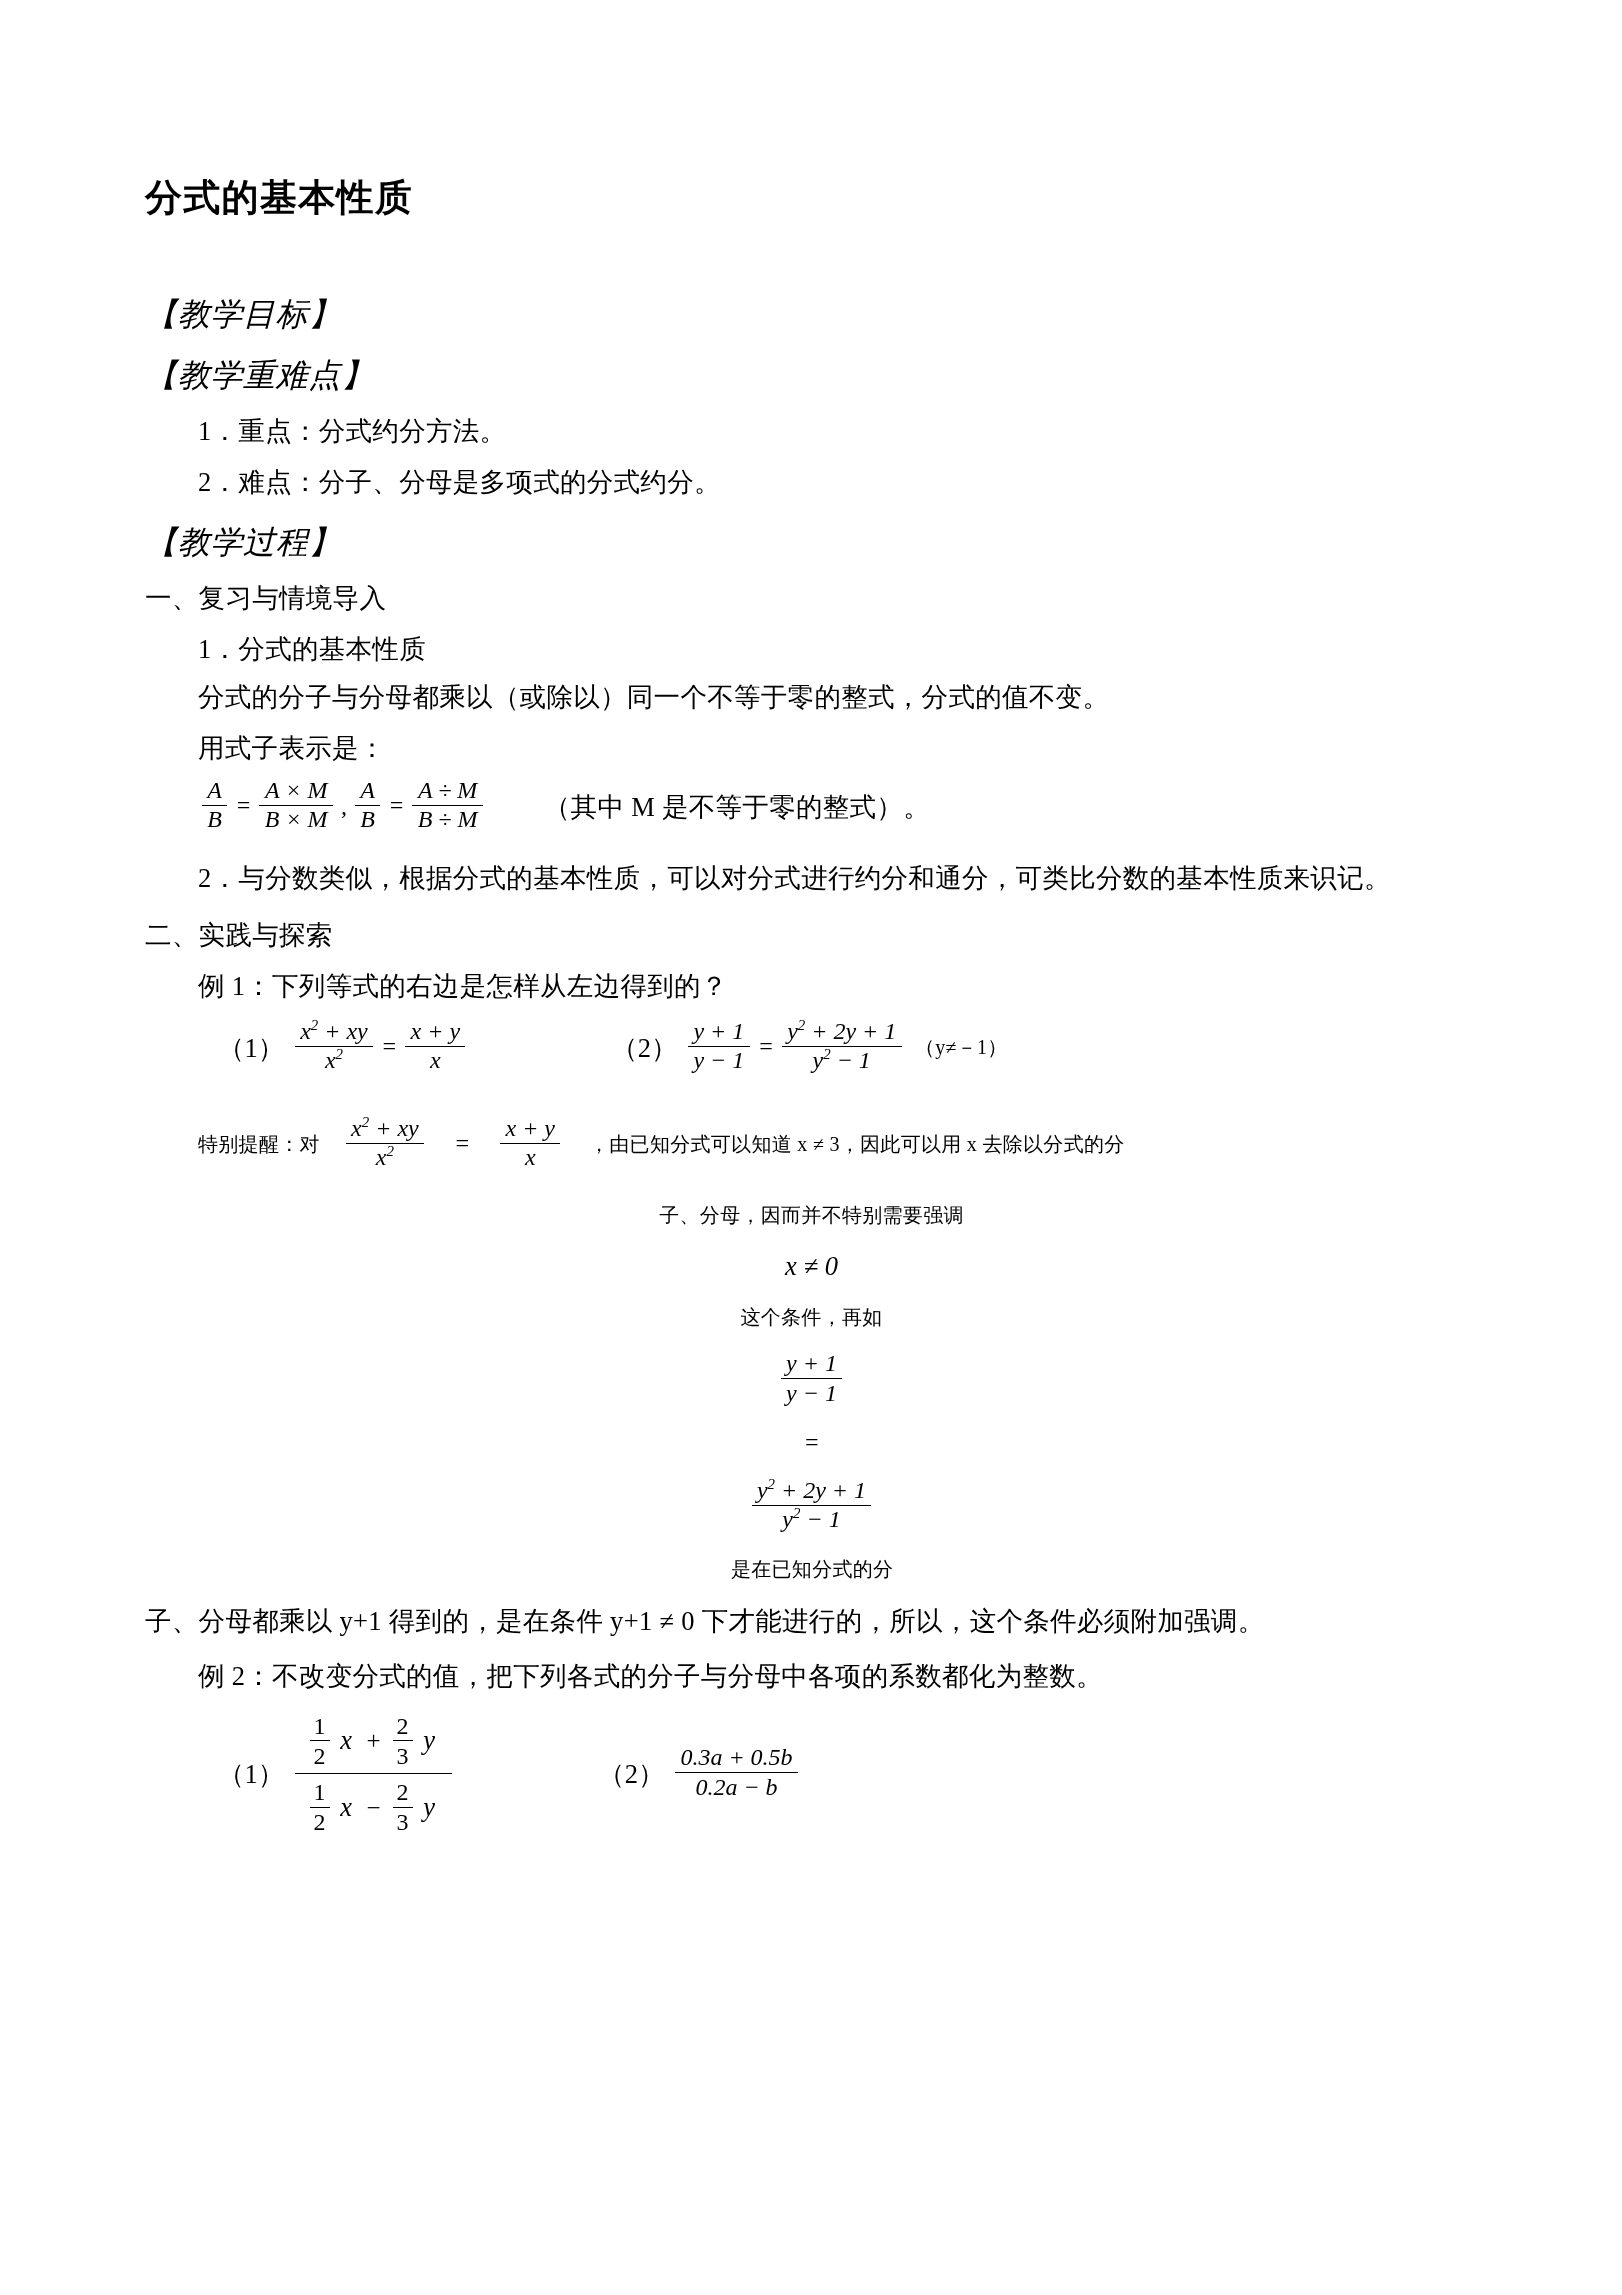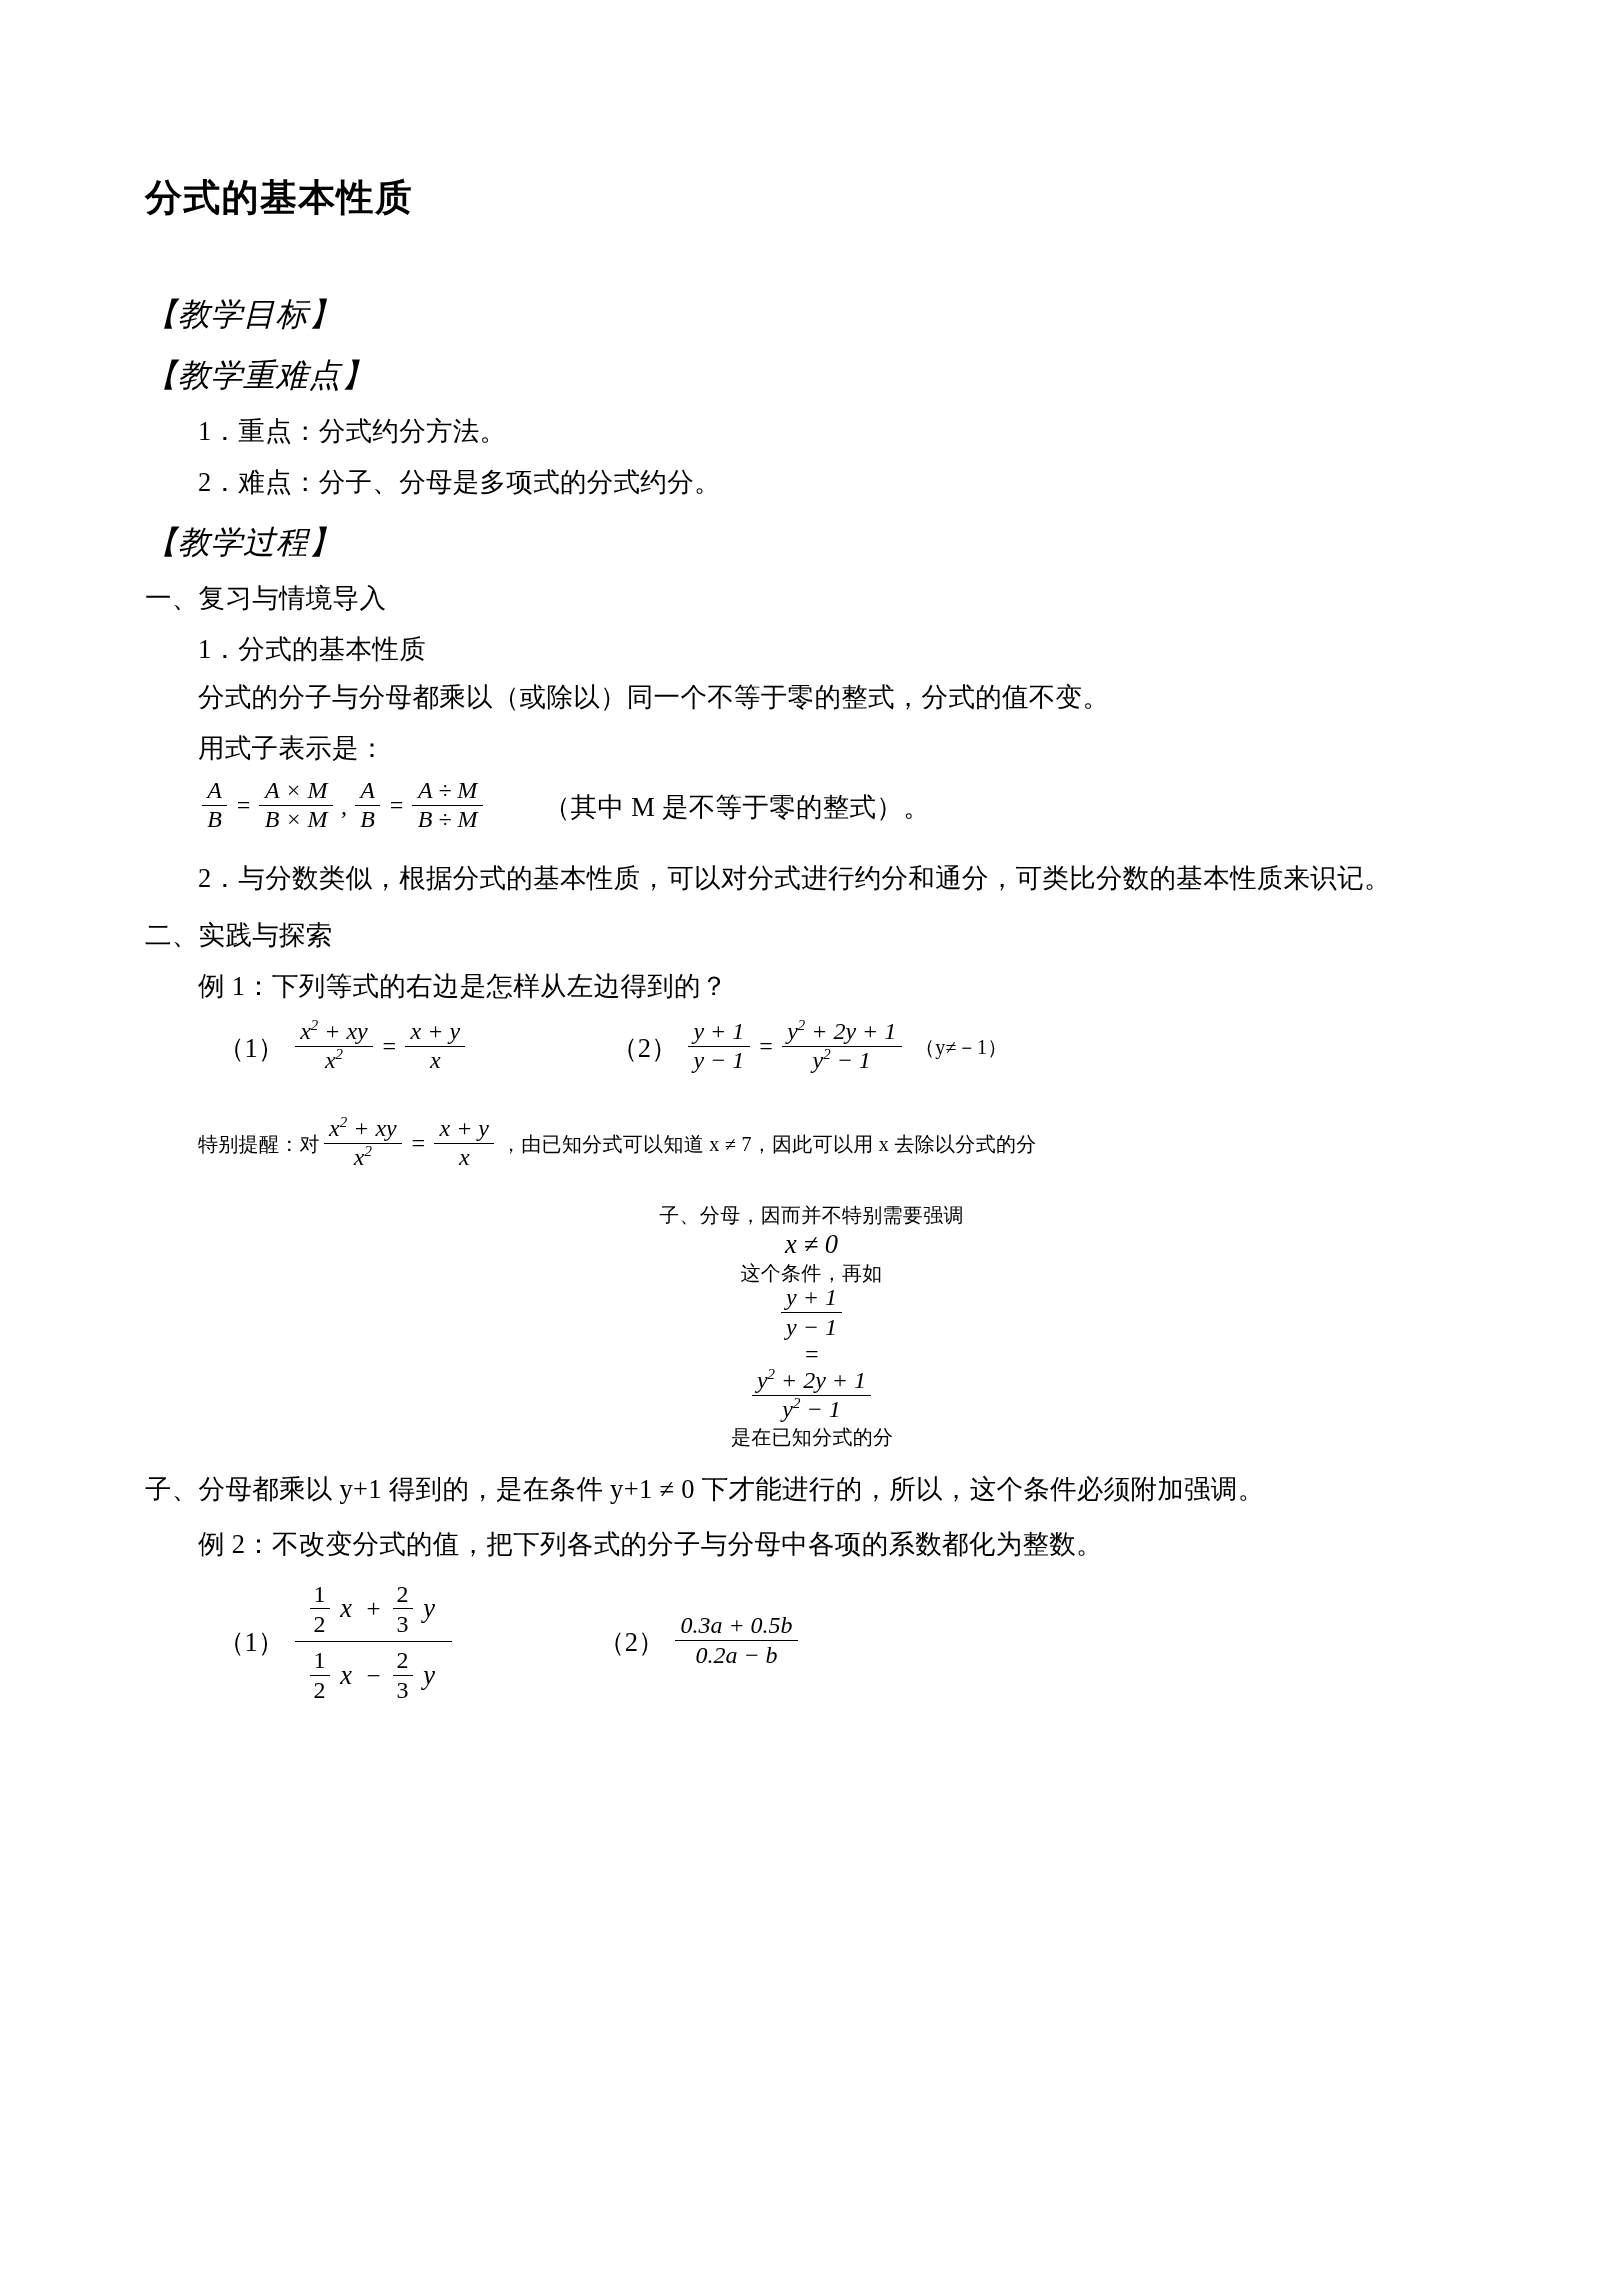--- a/index.html
+++ b/index.html
@@ -184,7 +184,7 @@
   }
 
   .flow { line-height: 1.75; }
-  .wideline { margin-top: 17px; }
+  .wideline { margin-top: 17px; gap: 22px; }
 </style>
 </head>
 <body>

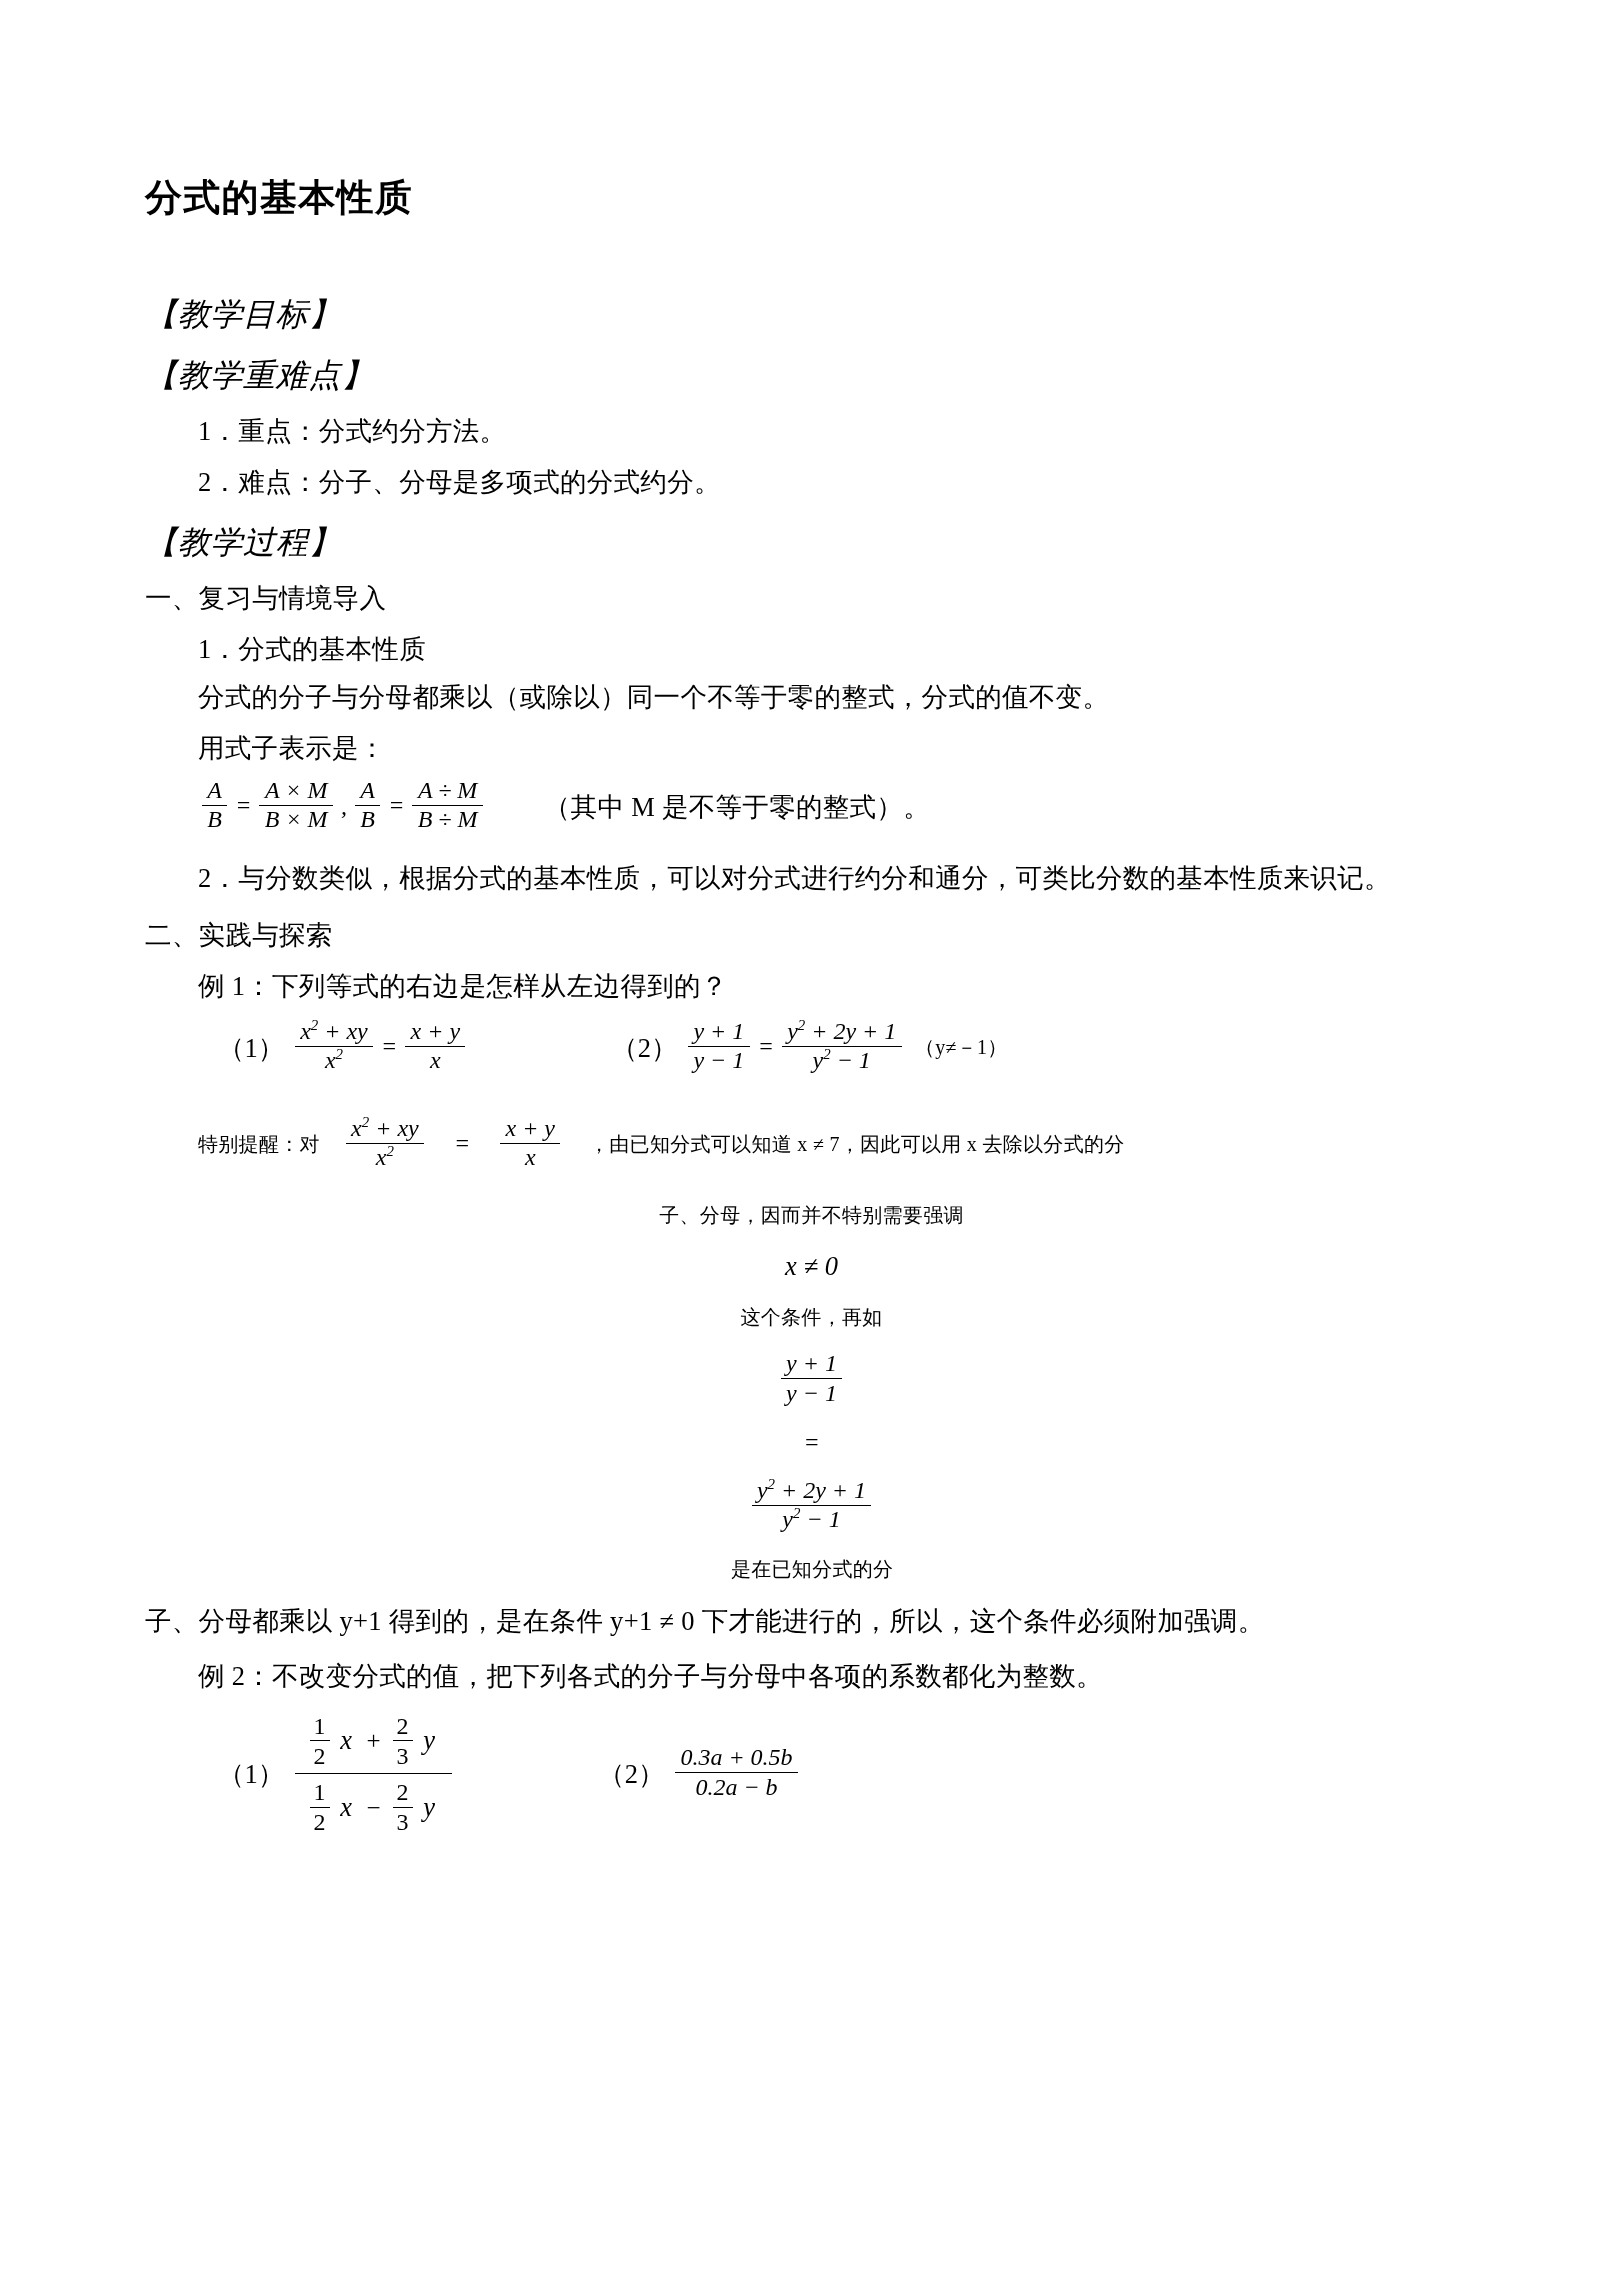--- a/index.html
+++ b/index.html
@@ -276,7 +276,7 @@
       <span class="num">x + y</span>
       <span class="den">x</span>
     </span>
-    <span class="cond" style="margin-left:2.7px">，由已知分式可以知道 x ≠ 7，因此可以用 x 去除以分式的分</span>
+    <span class="cond" style="margin-left:2.7px">，由已知分式可以知道 x ≠ 3，因此可以用 x 去除以分式的分</span>
   </div>
 
   <div class="ex-row wideline" style="padding-left:0;flex-direction:column;">

